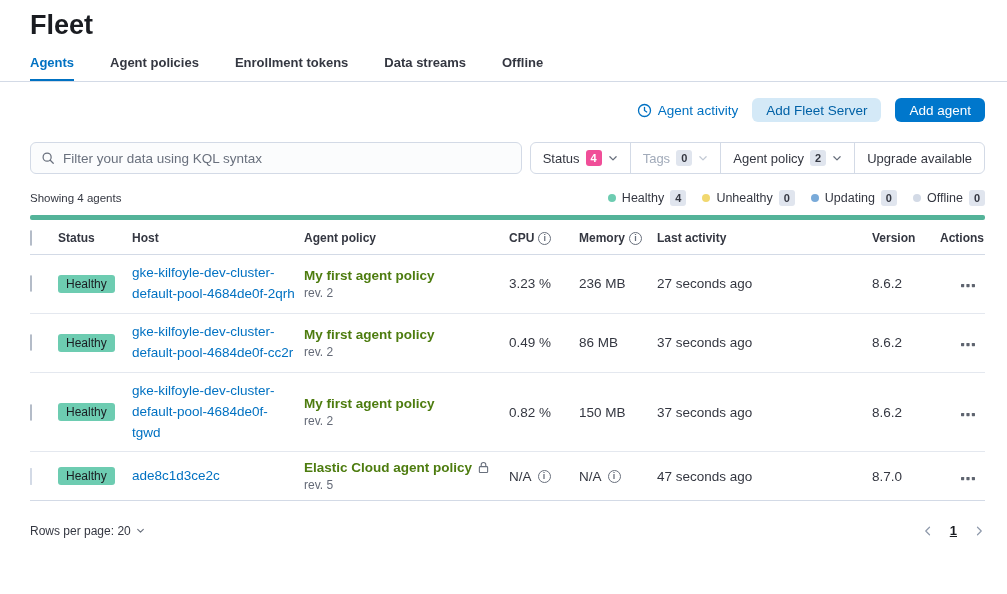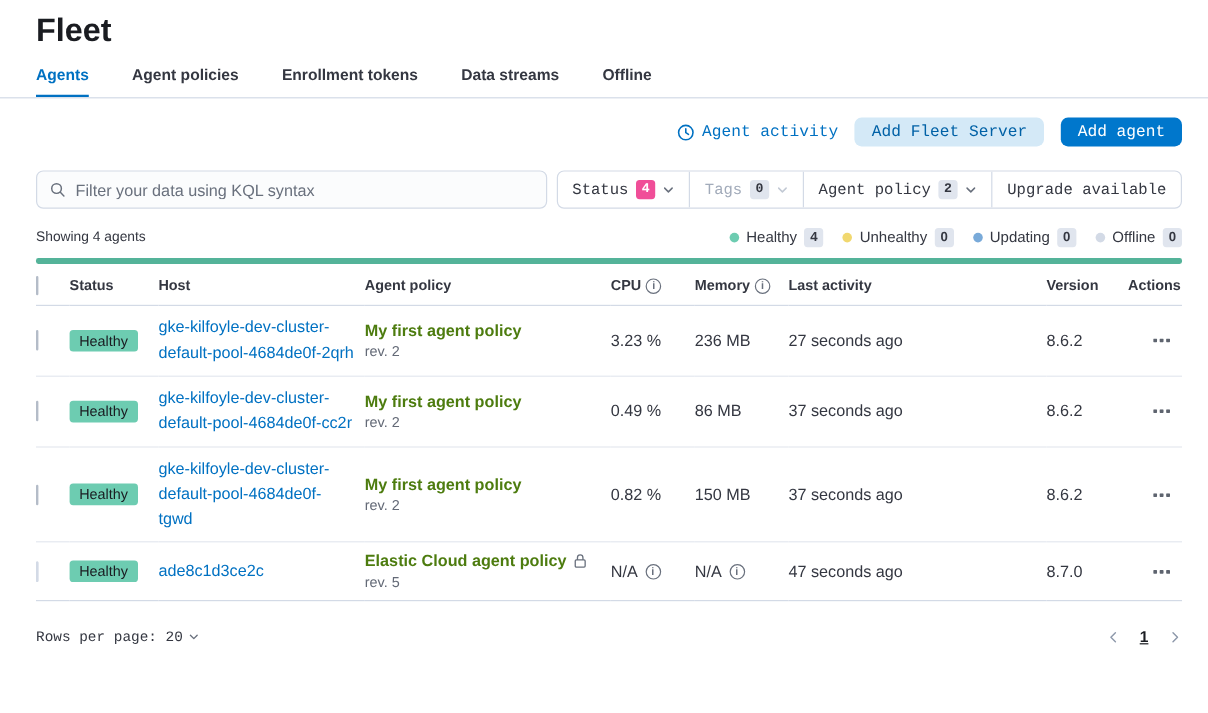--- a/index.html
+++ b/index.html
@@ -29,7 +29,7 @@
 
   
   .actions-row { margin-top: 16px; display: flex; justify-content: flex-end; align-items: center; gap: 14px; }
-  button { font-family: Liberation Mono, monospace; border: none; background: transparent; cursor: pointer; justify-content: flex-end; }
+  button { font-family: Liberation Sans, sans-serif; border: none; background: transparent; cursor: pointer; justify-content: flex-end; }
   .link-btn { display: inline-flex; align-items: center; gap: 6px; color: #0071c2; font-size: 13.5px; font-weight: 500; }
   .btn { height: 24px; padding: 0 14px; border-radius: 6px; font-size: 13.5px; font-weight: 500; display: inline-flex; align-items: center; }
   .btn-light { background: #d4e9f7; color: #0061a6; }

